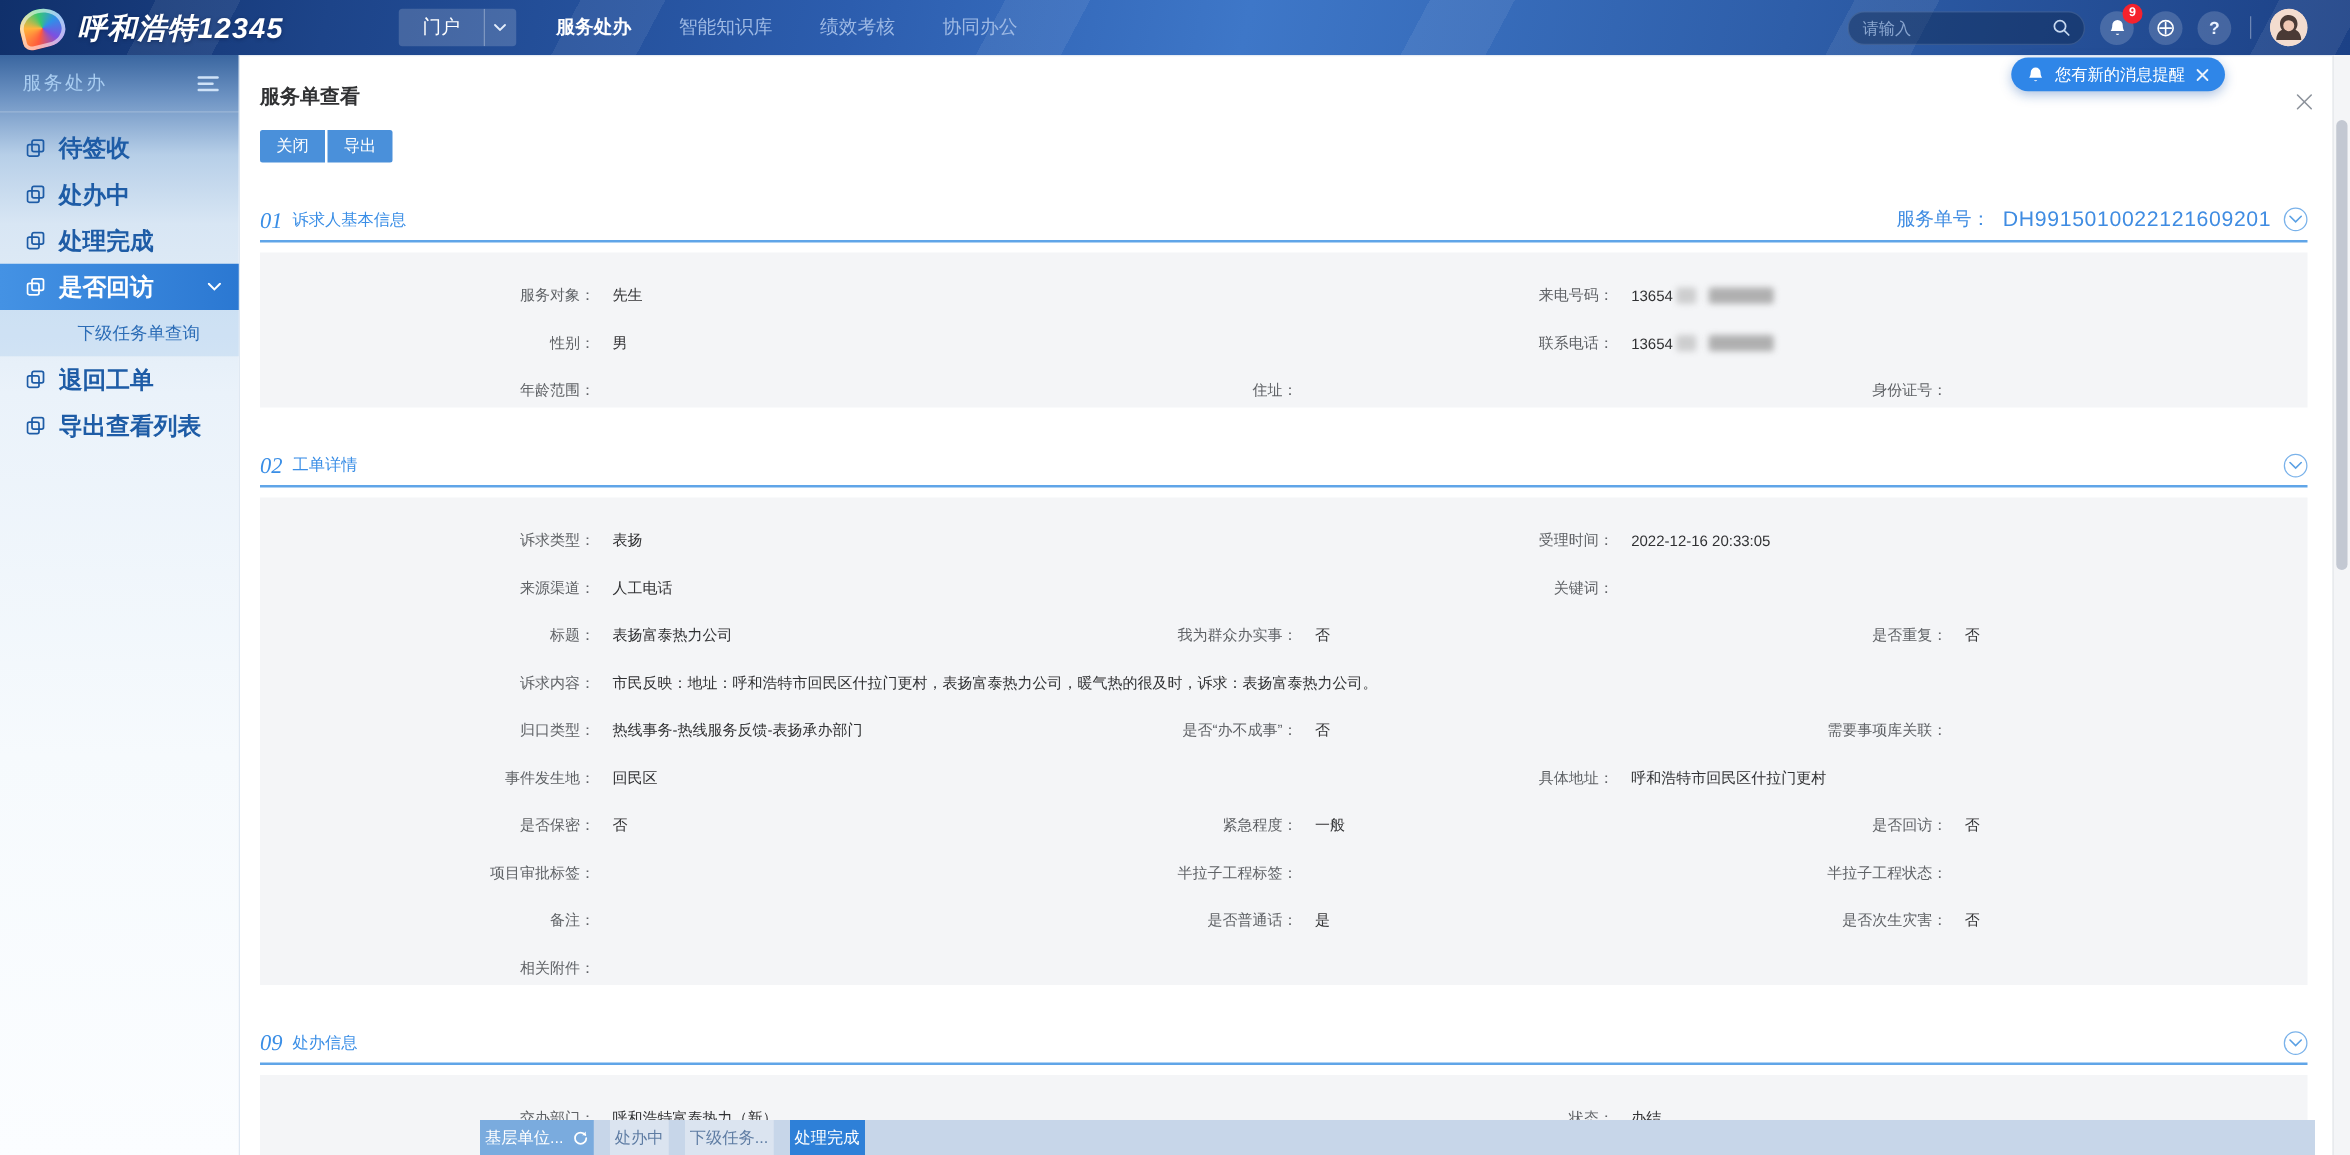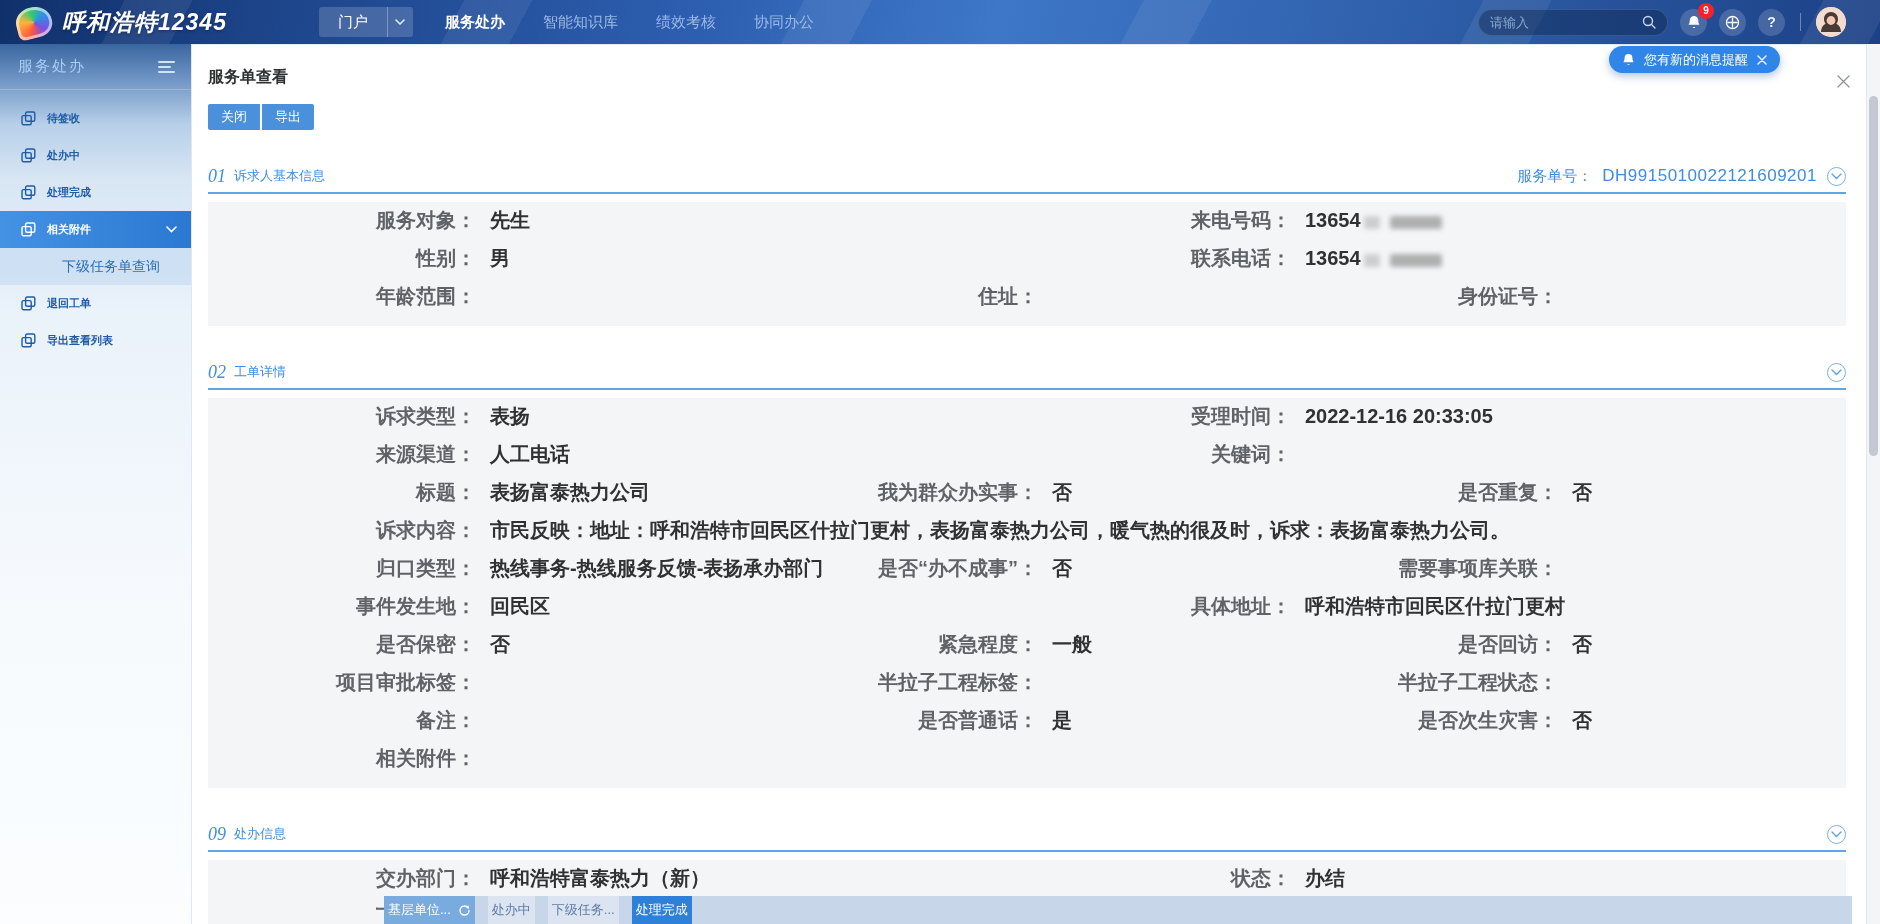--- a/index.html
+++ b/index.html
@@ -47,7 +47,7 @@
   .burger i{display:block;width:17px;height:2px;background:#cfe2f7;border-radius:1px;}
   .burger i:nth-child(2){width:13px;}
   .side-menu{padding-top:10px;}
-  .side-item{height:37px;display:flex;align-items:center;padding:0 14px 0 21px;gap:11px;color:#1e5ca6;font-size:11px;font-weight:600;cursor:pointer;}
+  .side-item{height:37px;display:flex;align-items:center;padding:0 14px 0 21px;gap:11px;color:#1e5ca6;font-size:19px;font-weight:600;cursor:pointer;}
   .side-item .chev{margin-left:auto;color:#fff;}
   .side-item.active{background:linear-gradient(90deg,#4492e4,#2b78d2);color:#fff;}
   .side-sub{height:37px;line-height:37px;padding-left:62px;color:#2b6cb6;font-size:14px;background:rgba(150,193,235,.28);cursor:pointer;font-weight:500;}

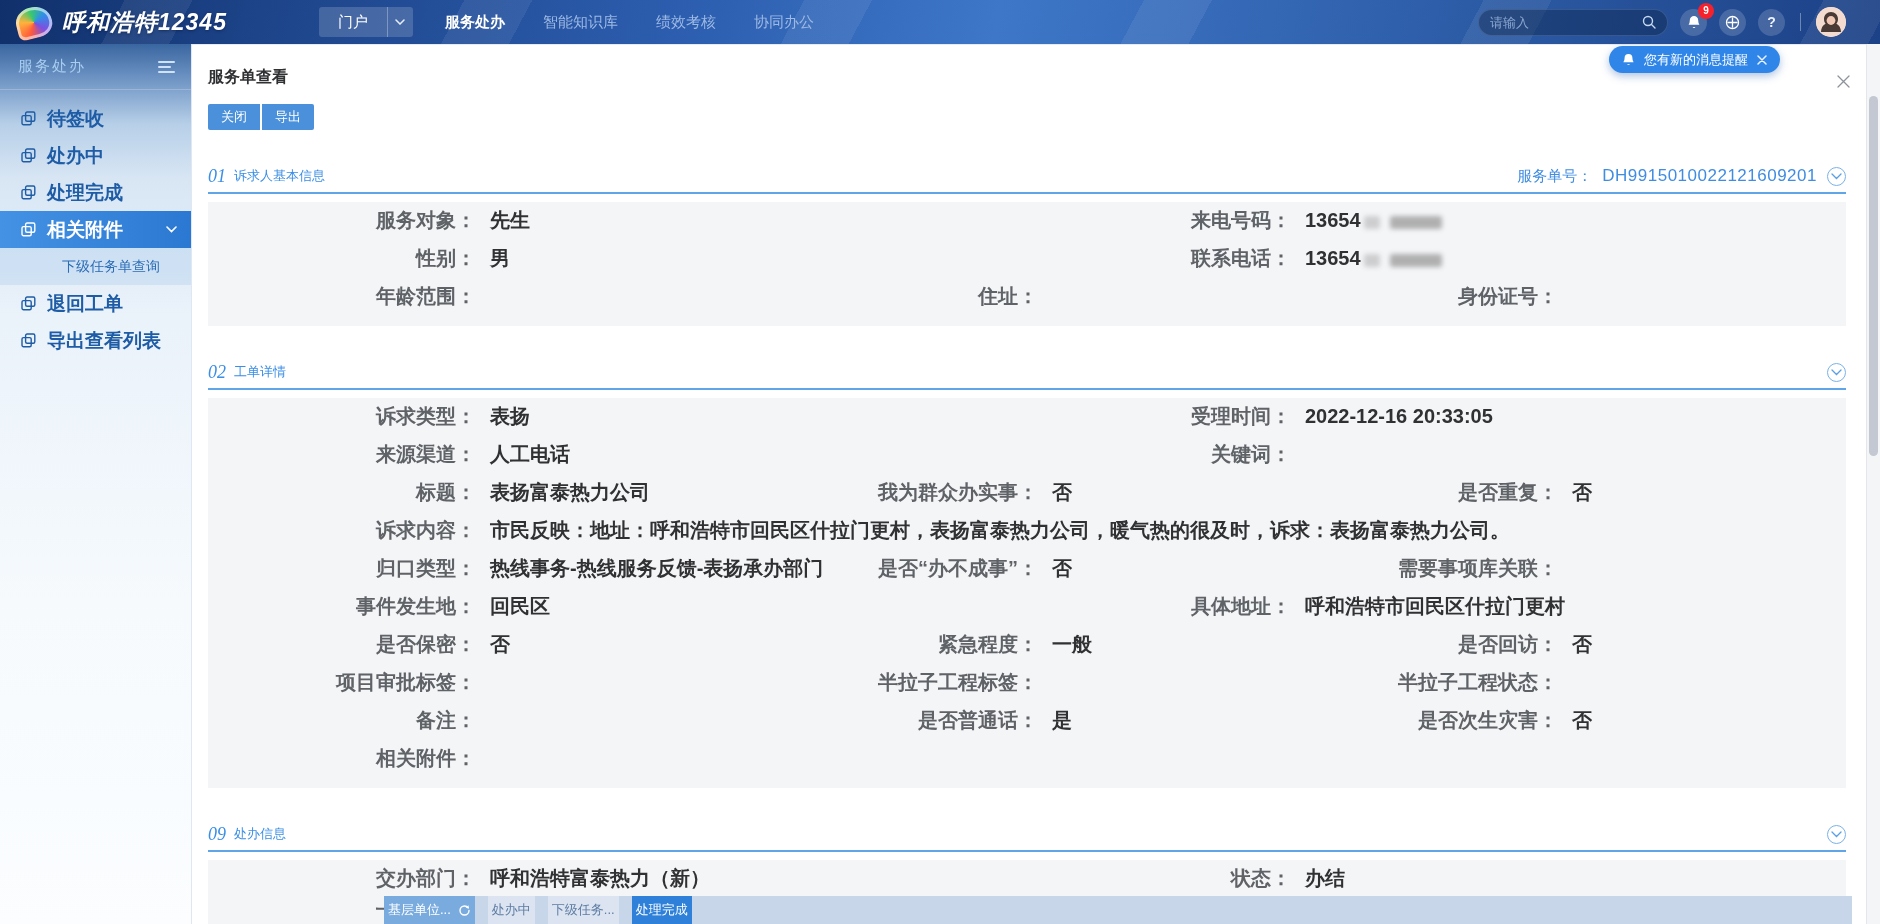--- a/index.html
+++ b/index.html
@@ -65,7 +65,7 @@
   .sec-head{display:flex;align-items:center;height:34px;border-bottom:2px solid #60a5e8;margin-top:16px;}
   .sec-num{font-family:"Liberation Serif","DejaVu Serif",serif;font-style:italic;font-size:18px;color:#3a8ee6;margin-right:8px;}
   .sec-title{font-size:13px;color:#3a8ee6;}
-  .sec-right{margin-left:auto;display:flex;align-items:center;gap:10px;}
+  .sec-right{margin-left:auto;display:flex;align-items:flex-start;gap:10px;}
   .order-lbl{font-size:15px;color:#3f8ce2;}
   .order-no{font-size:17px;color:#3f8ce2;letter-spacing:.5px;}
   .sec-chev{width:19px;height:19px;border-radius:50%;border:1px solid #7ab2ea;color:#5aa0e4;display:flex;align-items:center;justify-content:center;cursor:pointer;flex:none;}

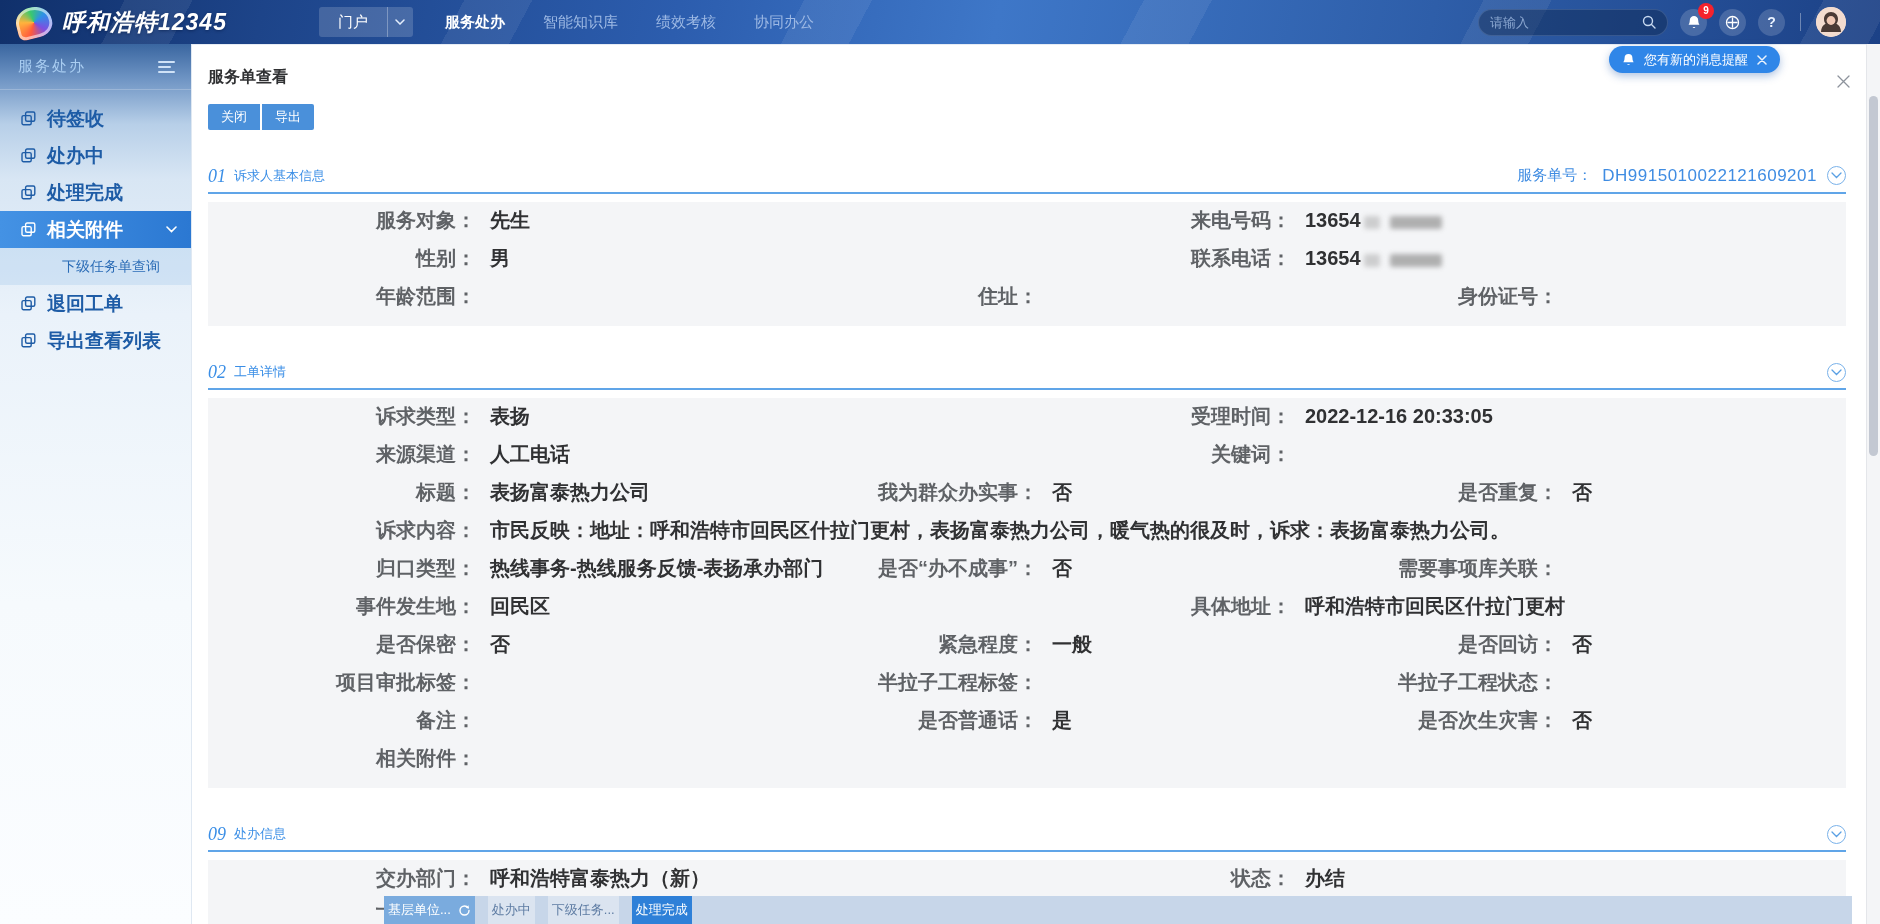--- a/index.html
+++ b/index.html
@@ -204,7 +204,7 @@
           <rect x="4.6" y="1" width="9.2" height="9.2" rx="1.5" fill="none" stroke="currentColor" stroke-width="1.4"></rect>
           <rect x="1" y="4.6" width="9.2" height="9.2" rx="1.5" fill="none" stroke="currentColor" stroke-width="1.4"></rect>
         </svg>
-    <span class="s-label">相关附件</span>
+    <span class="s-label">是否回访</span>
     <svg class="chev" width="11" height="7" viewBox="0 0 11 7">
           <path d="M1 1l4.5 4.5L10 1" fill="none" stroke="currentColor" stroke-width="1.6" stroke-linecap="round"></path>
         </svg>

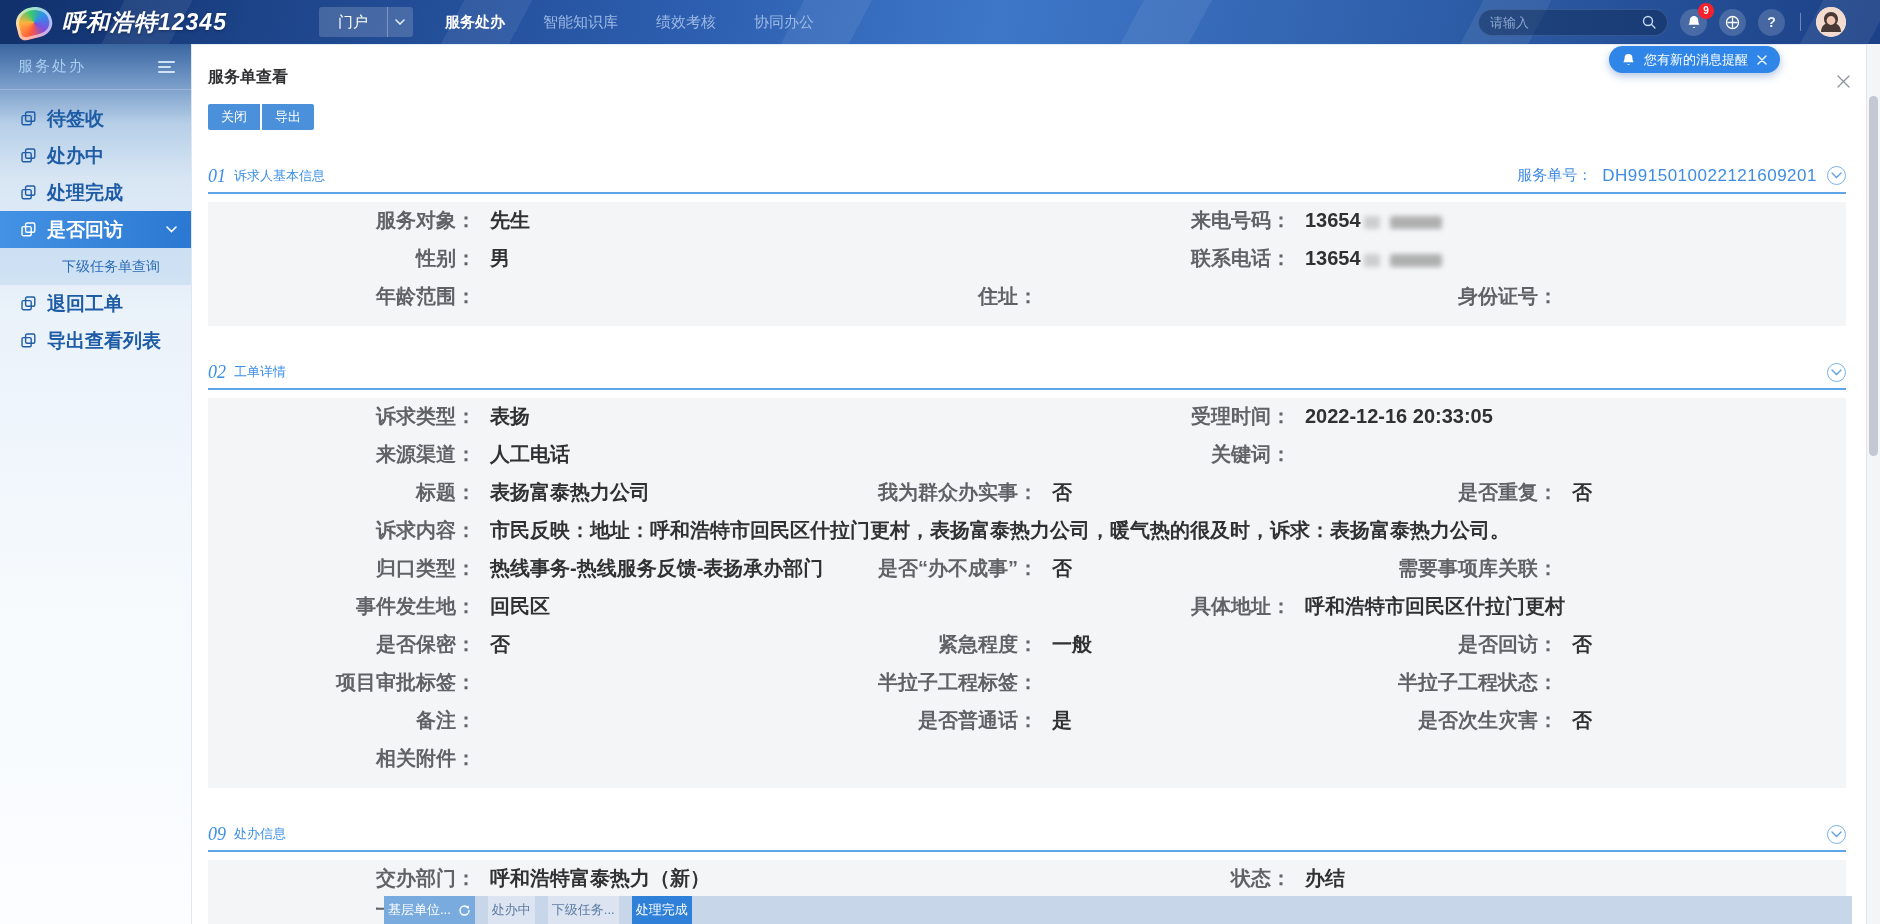--- a/index.html
+++ b/index.html
@@ -70,7 +70,7 @@
   .order-no{font-size:17px;color:#3f8ce2;letter-spacing:.5px;}
   .sec-chev{width:19px;height:19px;border-radius:50%;border:1px solid #7ab2ea;color:#5aa0e4;display:flex;align-items:center;justify-content:center;cursor:pointer;flex:none;}
   .sec-block{margin-top:8px;background:#f4f5f7;padding:5px 0;}
-  .frow{min-height:38px;display:flex;align-items:flex-start;font-size:20px;font-weight:bold;}
+  .frow{min-height:38px;display:flex;align-items:flex-end;font-size:12px;}
   .cell{display:flex;align-items:center;min-width:0;}
   .c3 .cell{width:33.33%;}
   .c2 .cell:first-child{width:33.33%;}

